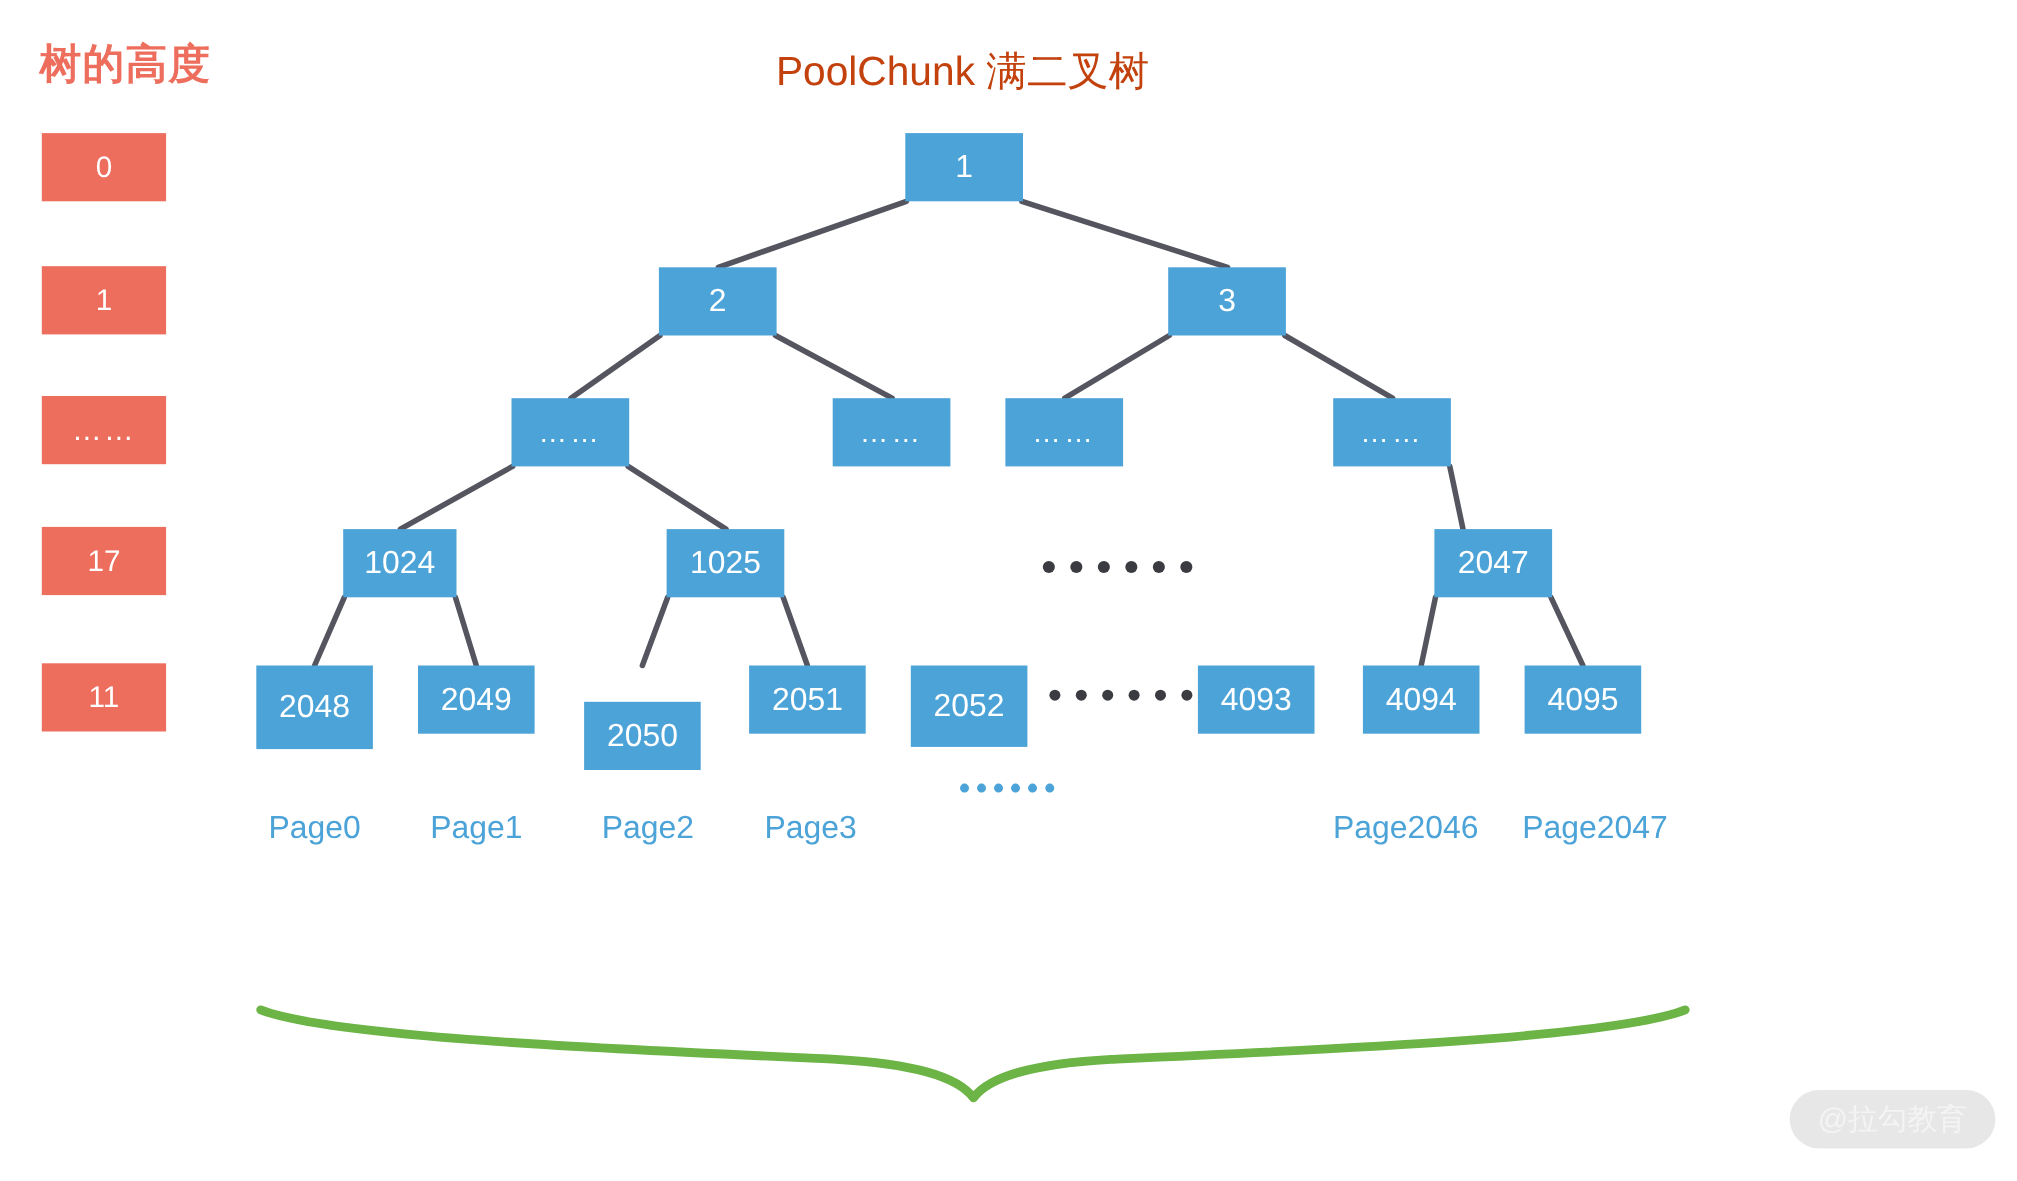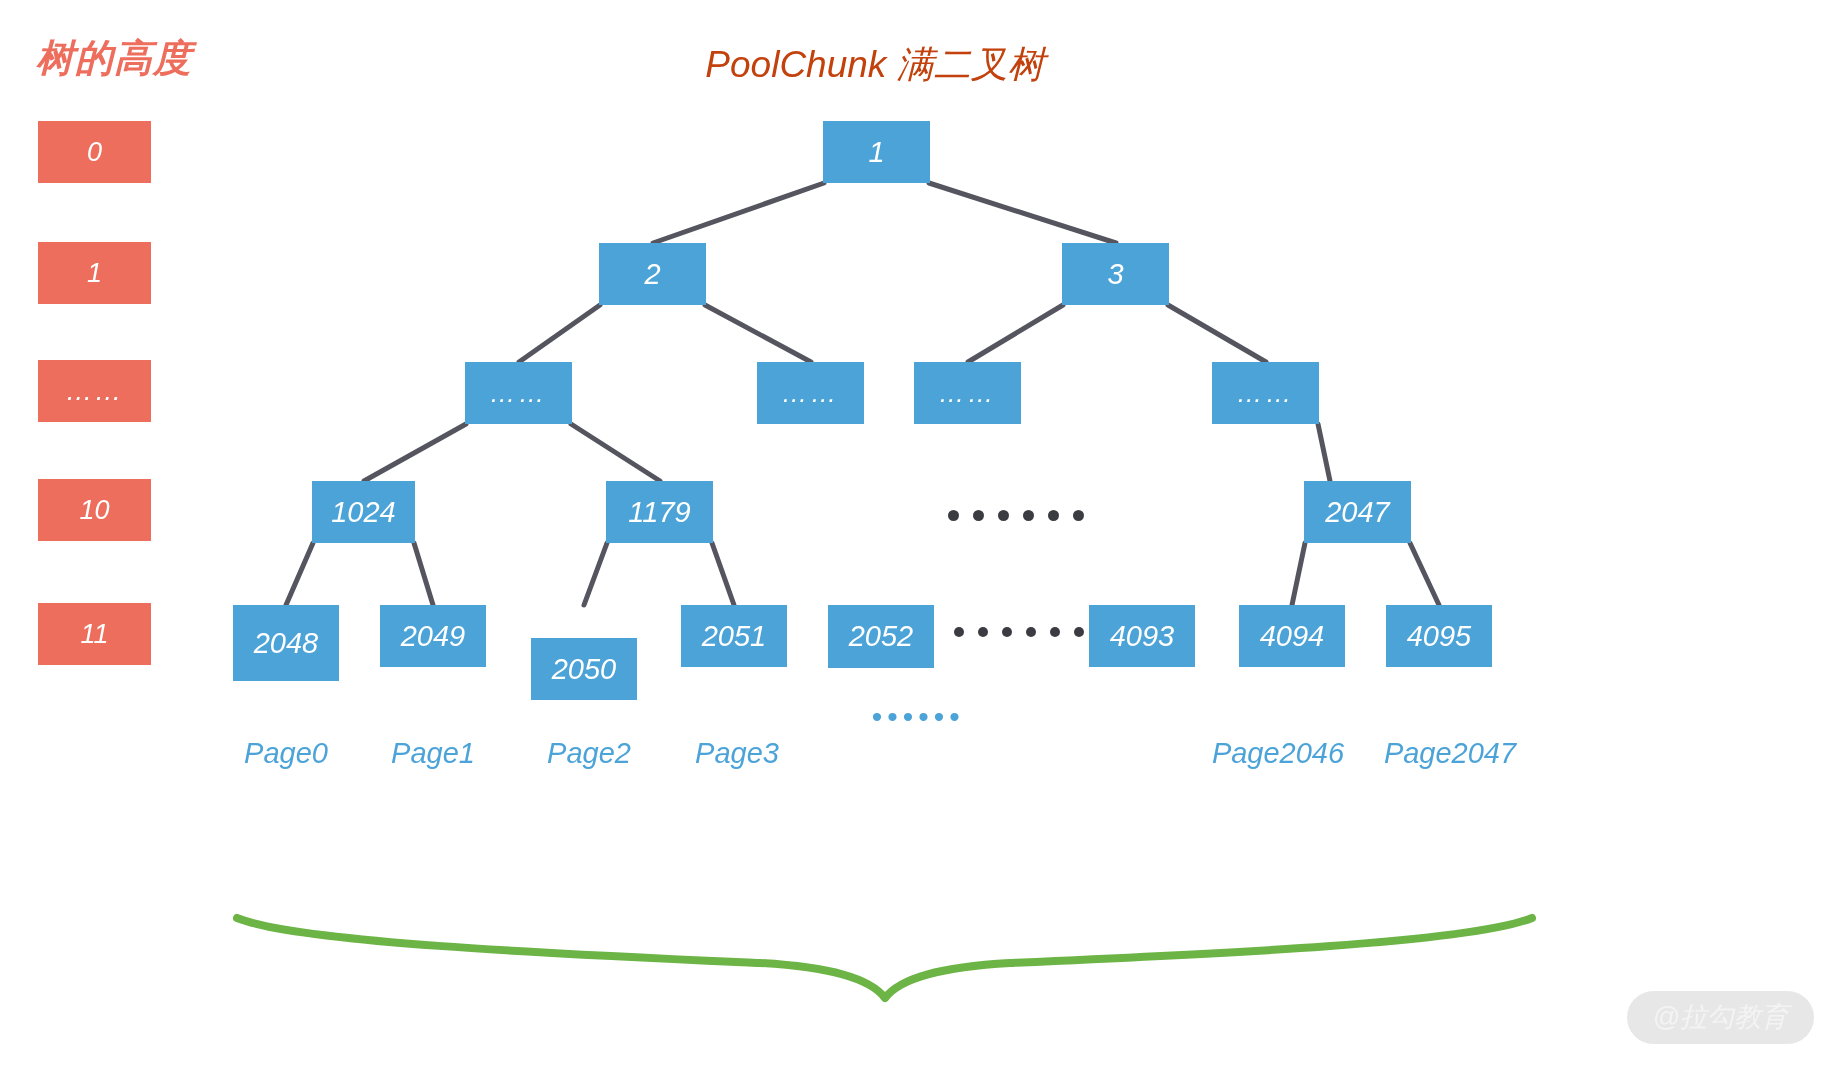--- a/index.html
+++ b/index.html
@@ -26,7 +26,7 @@
     height: 1074px;
     pointer-events: none;
   }
-  .abs { position: absolute; font-style: italic; }
+  .abs { position: absolute; }
 
   
   .height-title {

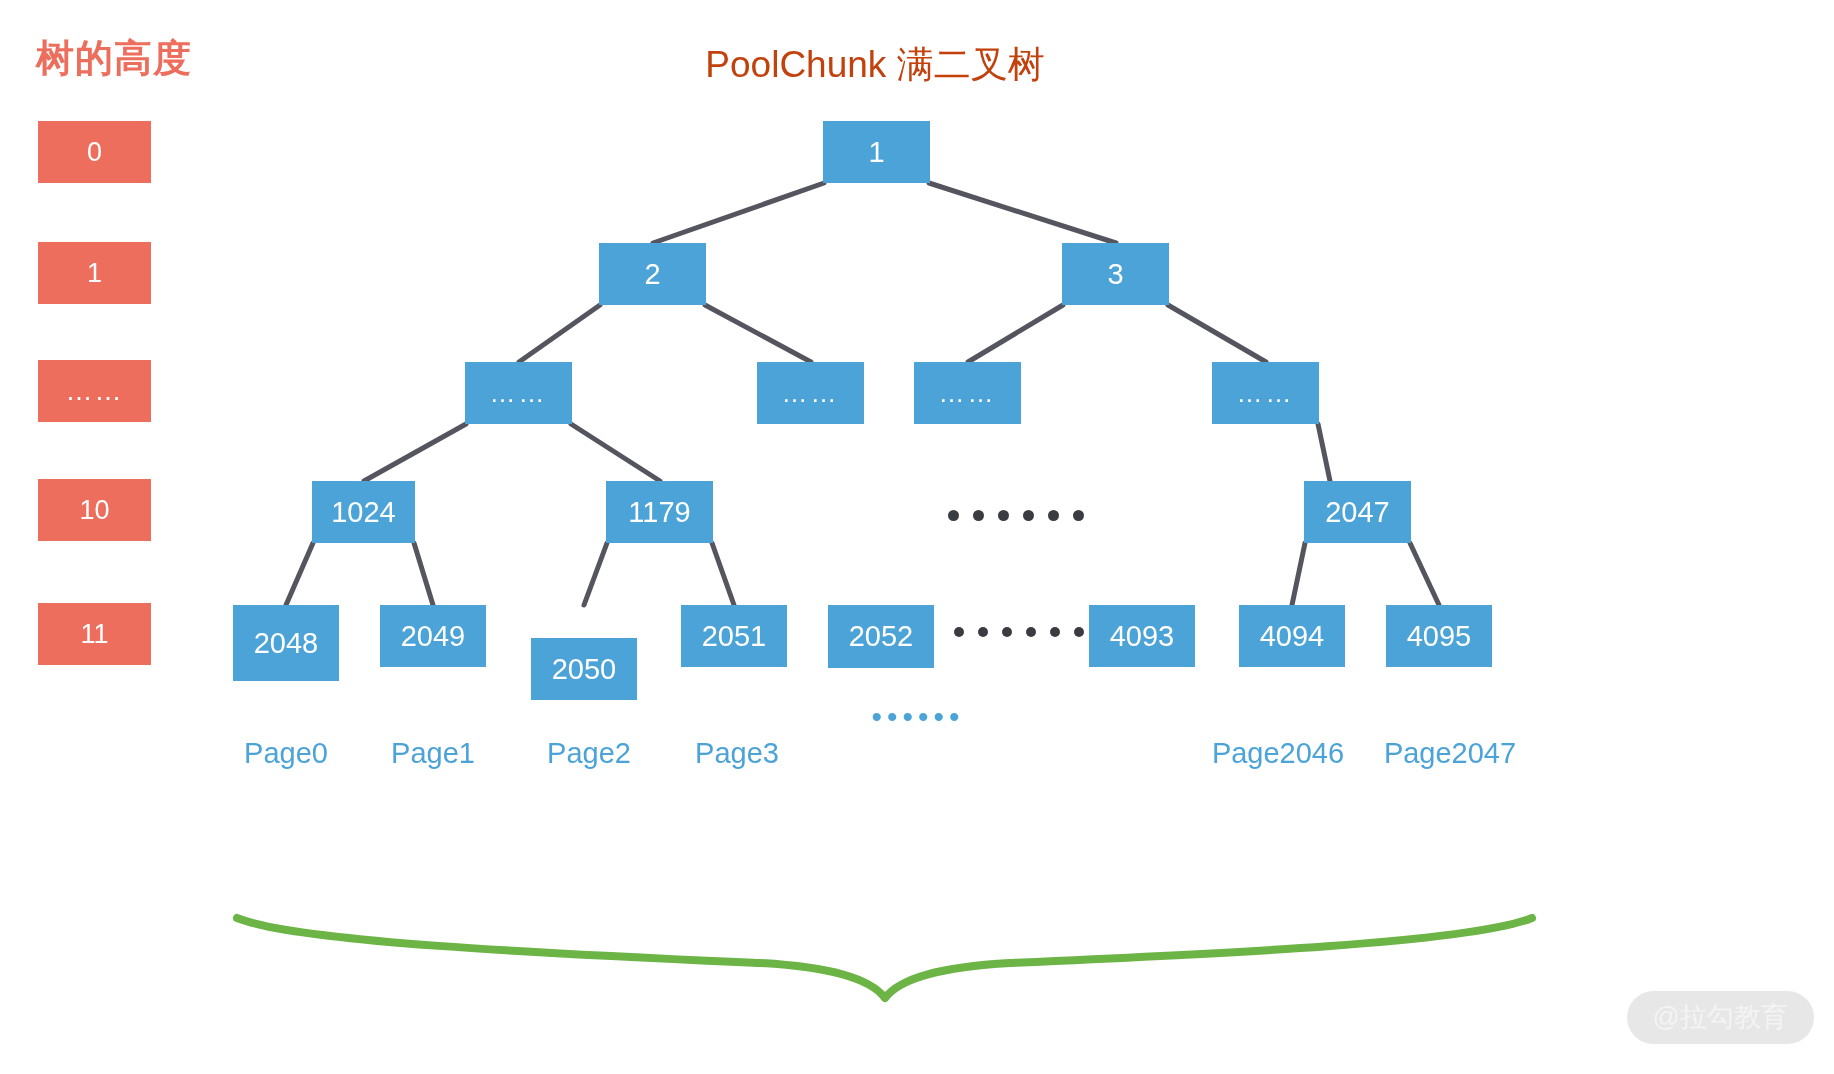--- a/index.html
+++ b/index.html
@@ -190,7 +190,7 @@
   <div class="abs level-badge" style="left:38px; top:121px;">0</div>
   <div class="abs level-badge" style="left:38px; top:242px;">1</div>
   <div class="abs level-badge dots" style="left:38px; top:360px;">……</div>
-  <div class="abs level-badge" style="left:38px; top:479px;">10</div>
+  <div class="abs level-badge" style="left:38px; top:479px;">17</div>
   <div class="abs level-badge" style="left:38px; top:603px;">11</div>
 
   <div class="abs node" style="left:823px; top:121px; width:107px; height:62px;">1</div>

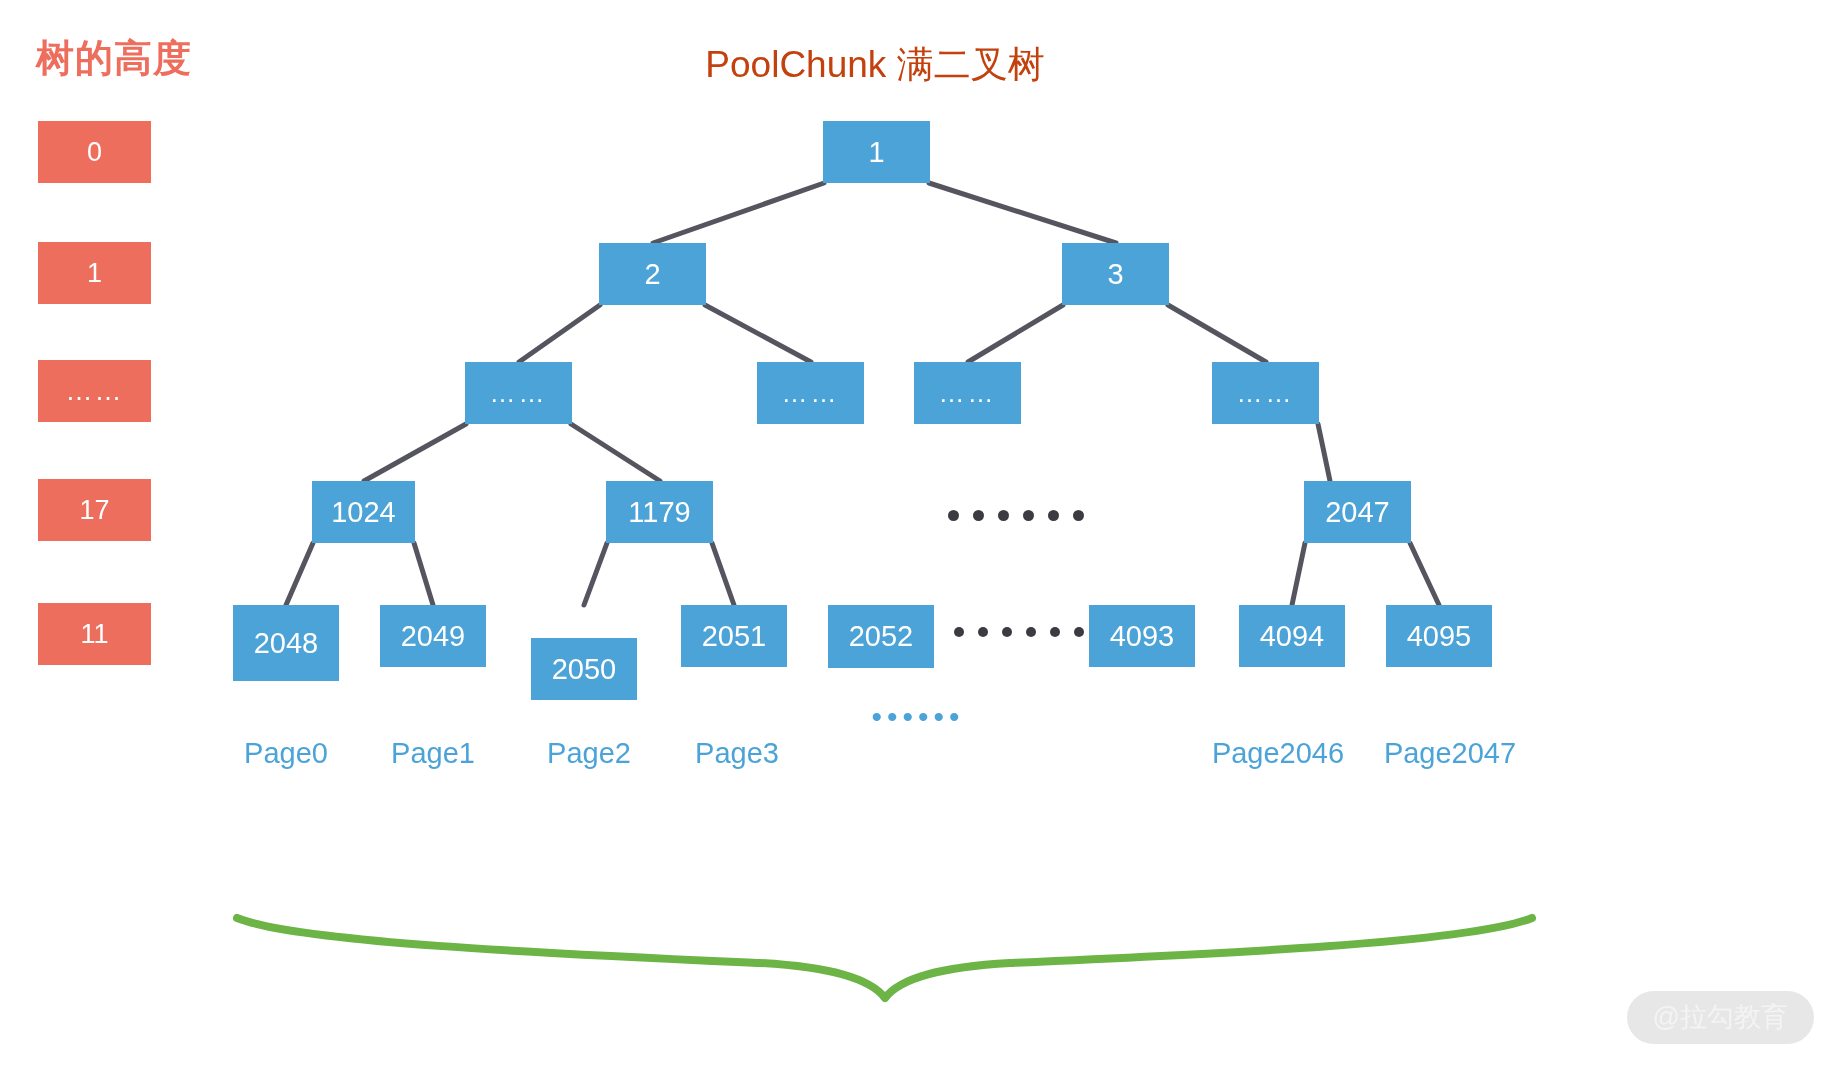--- a/index.html
+++ b/index.html
@@ -204,7 +204,7 @@
   <div class="abs node dots" style="left:1212px; top:362px; width:107px; height:62px;">……</div>
 
   <div class="abs node" style="left:312px; top:481px; width:103px; height:62px;">1024</div>
-  <div class="abs node" style="left:606px; top:481px; width:107px; height:62px;">1179</div>
+  <div class="abs node" style="left:606px; top:481px; width:107px; height:62px;">1025</div>
   <div class="abs node" style="left:1304px; top:481px; width:107px; height:62px;">2047</div>
 
   <div class="abs dot-row" style="left:948px; top:510px;">

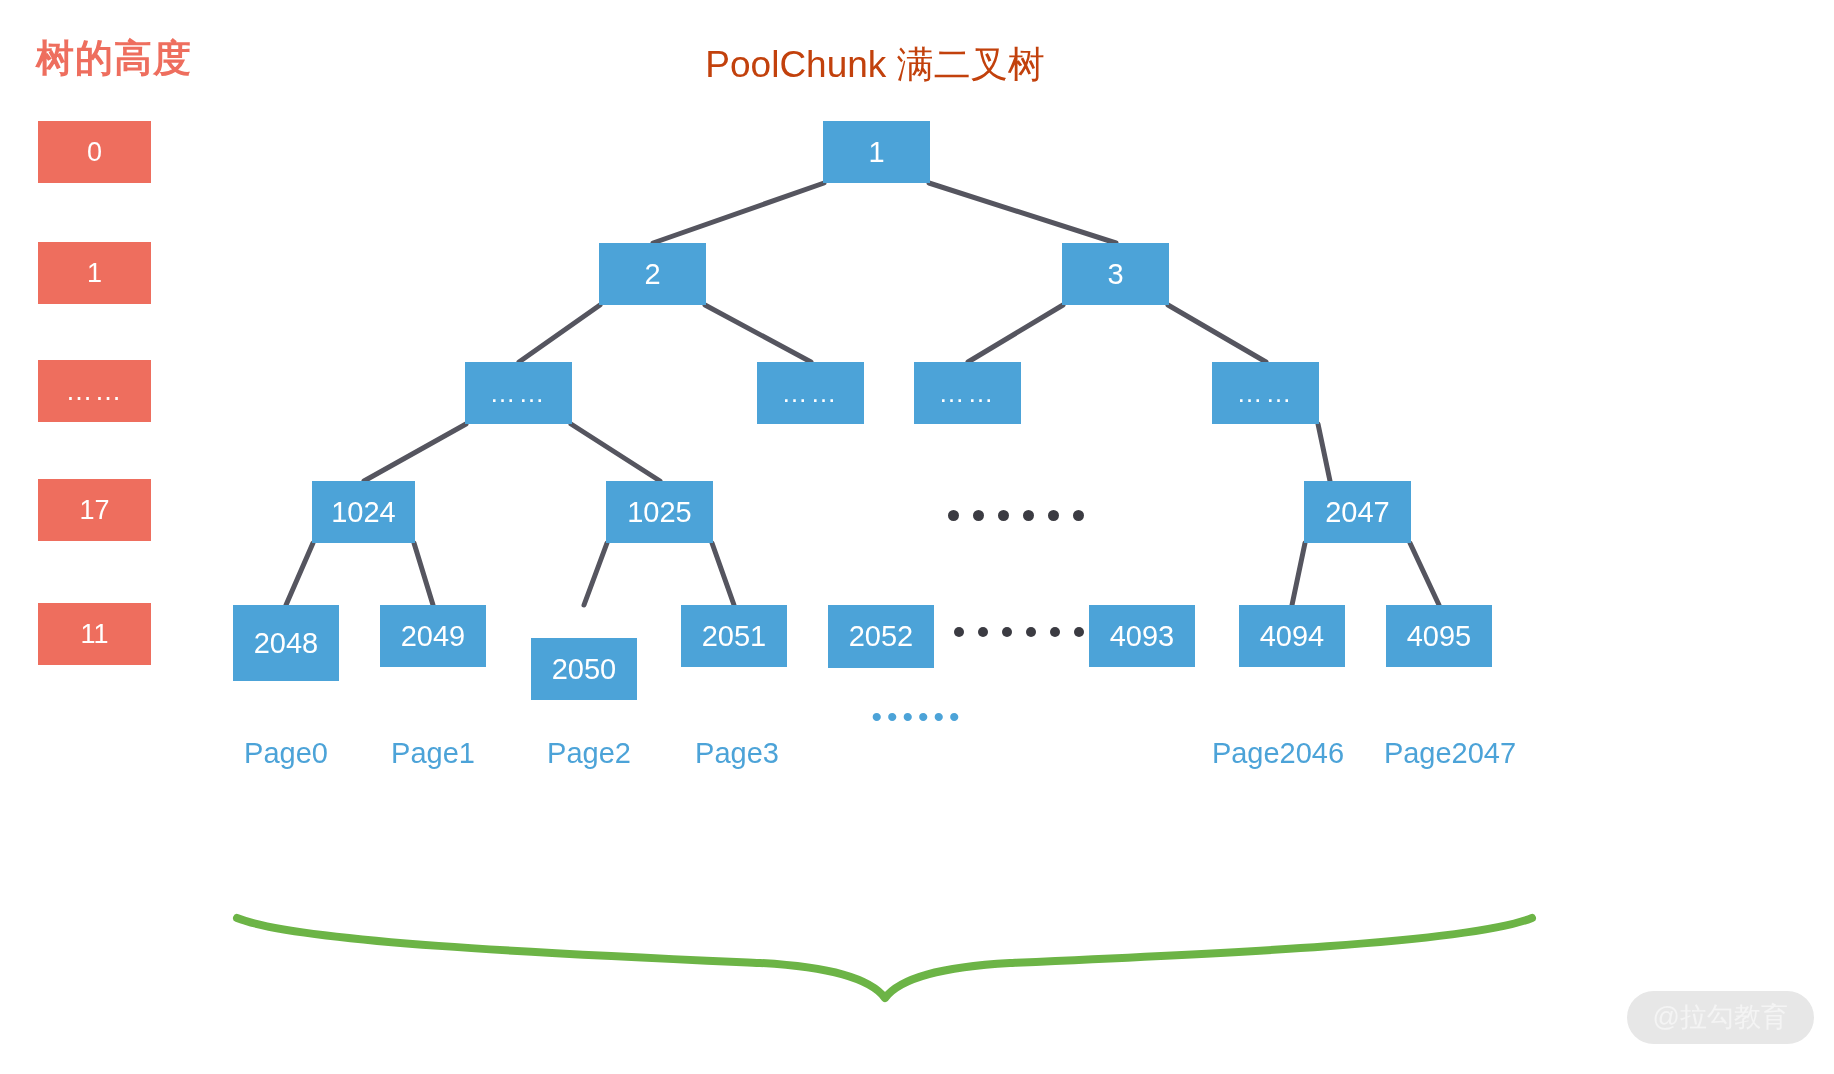--- a/index.html
+++ b/index.html
@@ -220,7 +220,7 @@
   <div class="abs node" style="left:380px; top:605px; width:106px; height:62px;">2049</div>
   <div class="abs node" style="left:531px; top:638px; width:106px; height:62px;">2050</div>
   <div class="abs node" style="left:681px; top:605px; width:106px; height:62px;">2051</div>
-  <div class="abs node" style="left:828px; top:605px; width:106px; height:63px;">2052</div>
+  <div class="abs node" style="left:828px; top:605px; width:106px; height:74px;">2052</div>
   <div class="abs node" style="left:1089px; top:605px; width:106px; height:62px;">4093</div>
   <div class="abs node" style="left:1239px; top:605px; width:106px; height:62px;">4094</div>
   <div class="abs node" style="left:1386px; top:605px; width:106px; height:62px;">4095</div>

